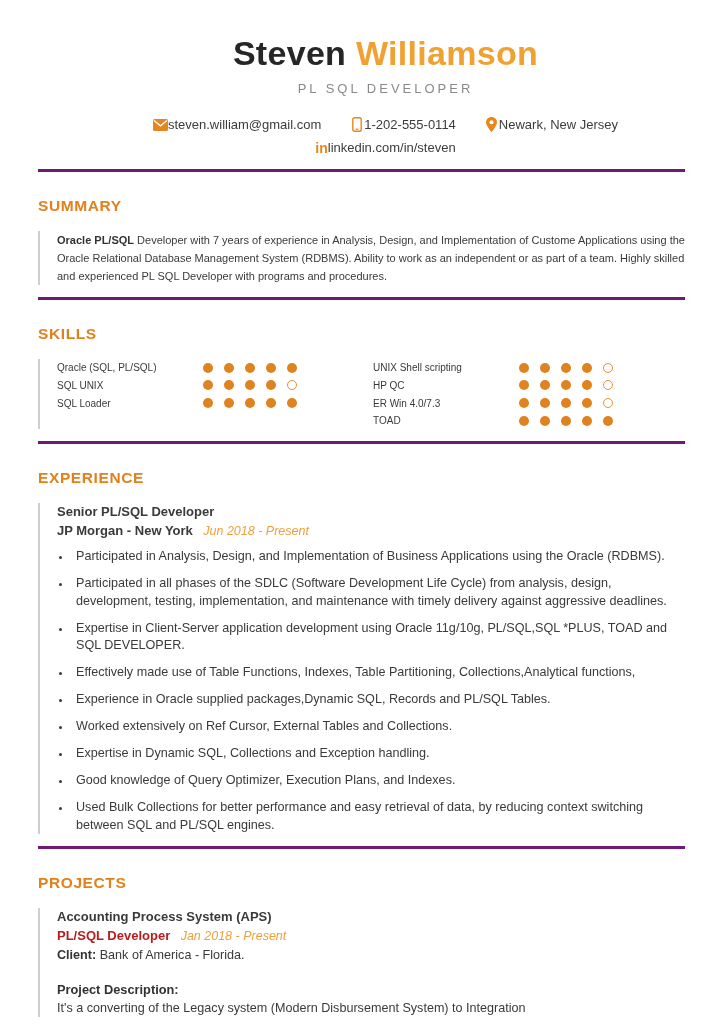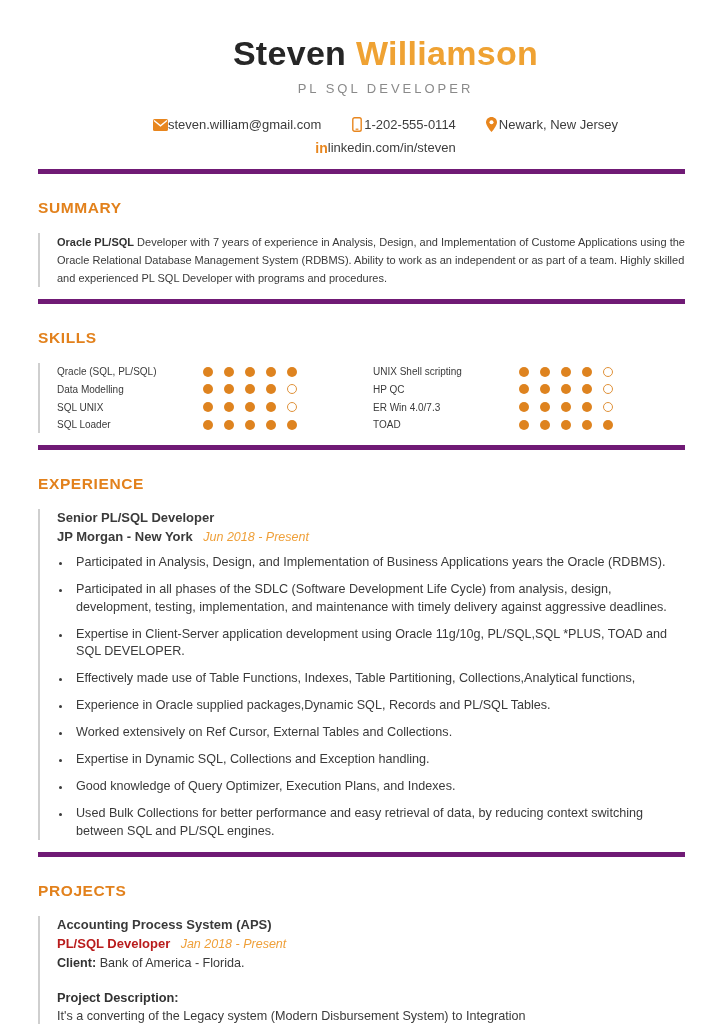--- a/index.html
+++ b/index.html
@@ -55,7 +55,7 @@
   
   .section {
     margin: 12px 38px;
-    border-top: 5px solid #701a75;
+    border-top: 3px solid #701a75;
   }
   .section-heading {
     margin: 25px 0 0 0;

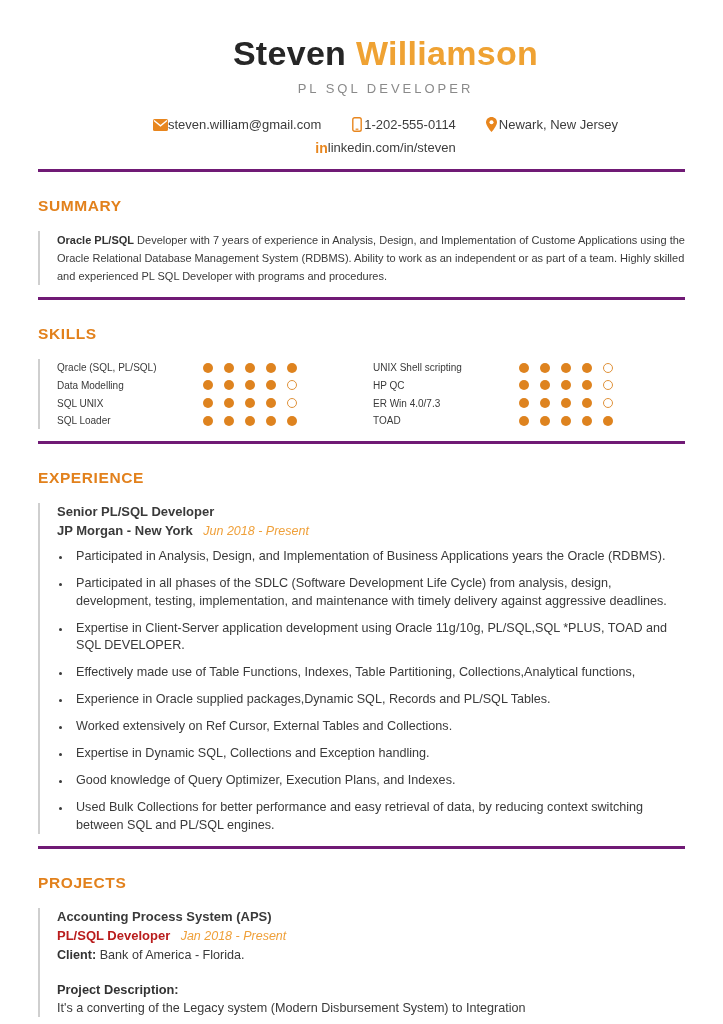--- a/index.html
+++ b/index.html
@@ -188,16 +188,6 @@
             </span>
         </div>
         <div class="skill-row">
-          <span class="skill-name">Data Modelling</span>
-          <span class="dots">
-              <span class="dot"></span>
-              <span class="dot"></span>
-              <span class="dot"></span>
-              <span class="dot"></span>
-              <span class="dot empty"></span>
-            </span>
-        </div>
-        <div class="skill-row">
           <span class="skill-name">SQL UNIX</span>
           <span class="dots">
               <span class="dot"></span>

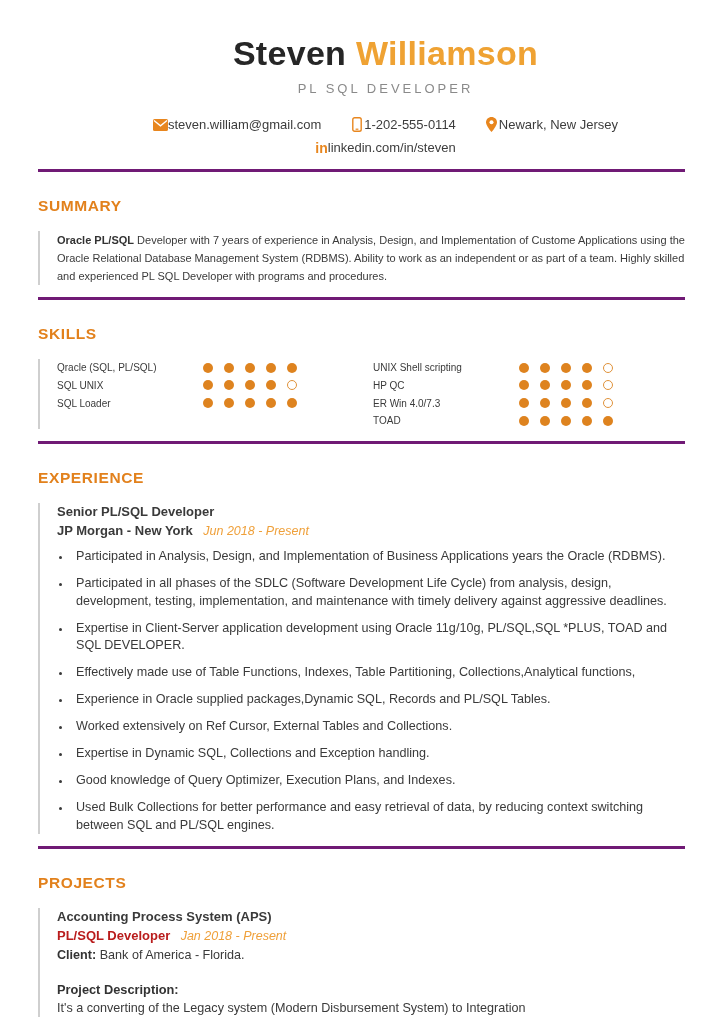--- a/index.html
+++ b/index.html
@@ -262,7 +262,7 @@
         <span class="job-dates">Jun 2018 - Present</span>
       </div>
       <ul class="bullet-list">
-        <li>Participated in Analysis, Design, and Implementation of Business Applications years the Oracle (RDBMS).</li>
+        <li>Participated in Analysis, Design, and Implementation of Business Applications using the Oracle (RDBMS).</li>
         <li>Participated in all phases of the SDLC (Software Development Life Cycle) from analysis, design, development, testing, implementation, and maintenance with timely delivery against aggressive deadlines.</li>
         <li>Expertise in Client-Server application development using Oracle 11g/10g, PL/SQL,SQL *PLUS, TOAD and SQL DEVELOPER.</li>
         <li>Effectively made use of Table Functions, Indexes, Table Partitioning, Collections,Analytical functions,</li>

